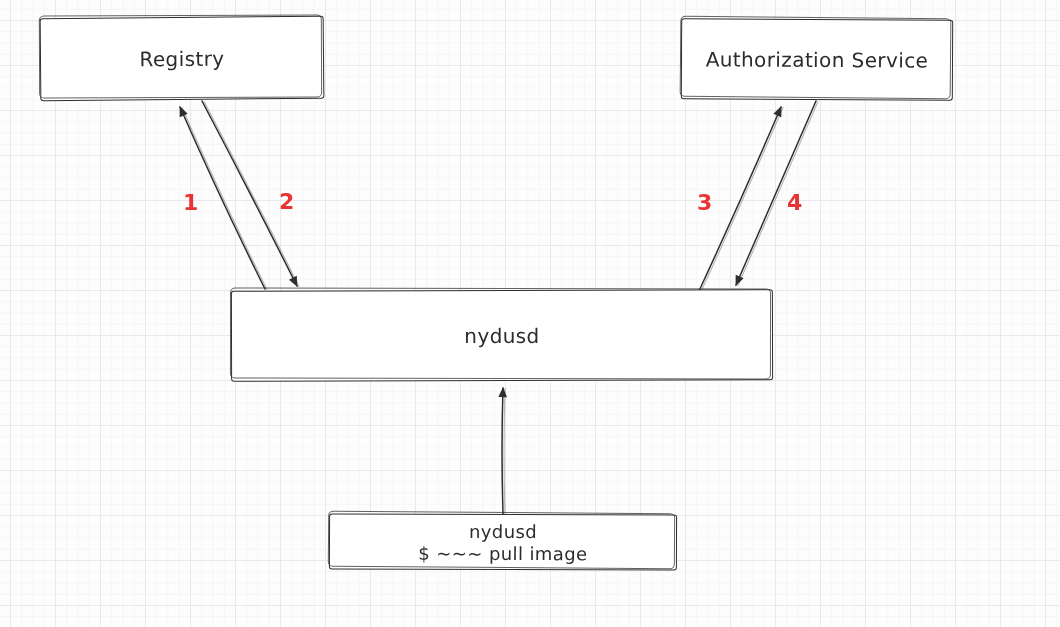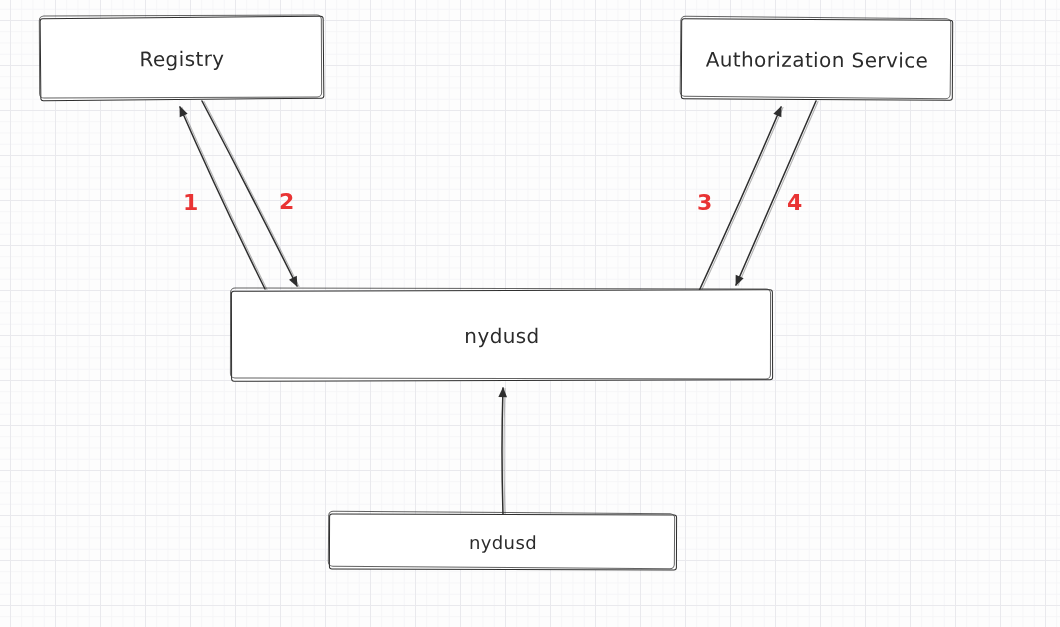--- a/index.html
+++ b/index.html
@@ -137,6 +137,7 @@
 
   <div class="node node-client">
     <span class="node-label">nydusd</span>
+    <span class="node-sublabel">$ ~~~ pull image</span>
   </div>
 
   <div class="edge-label edge-label-1">1</div>

